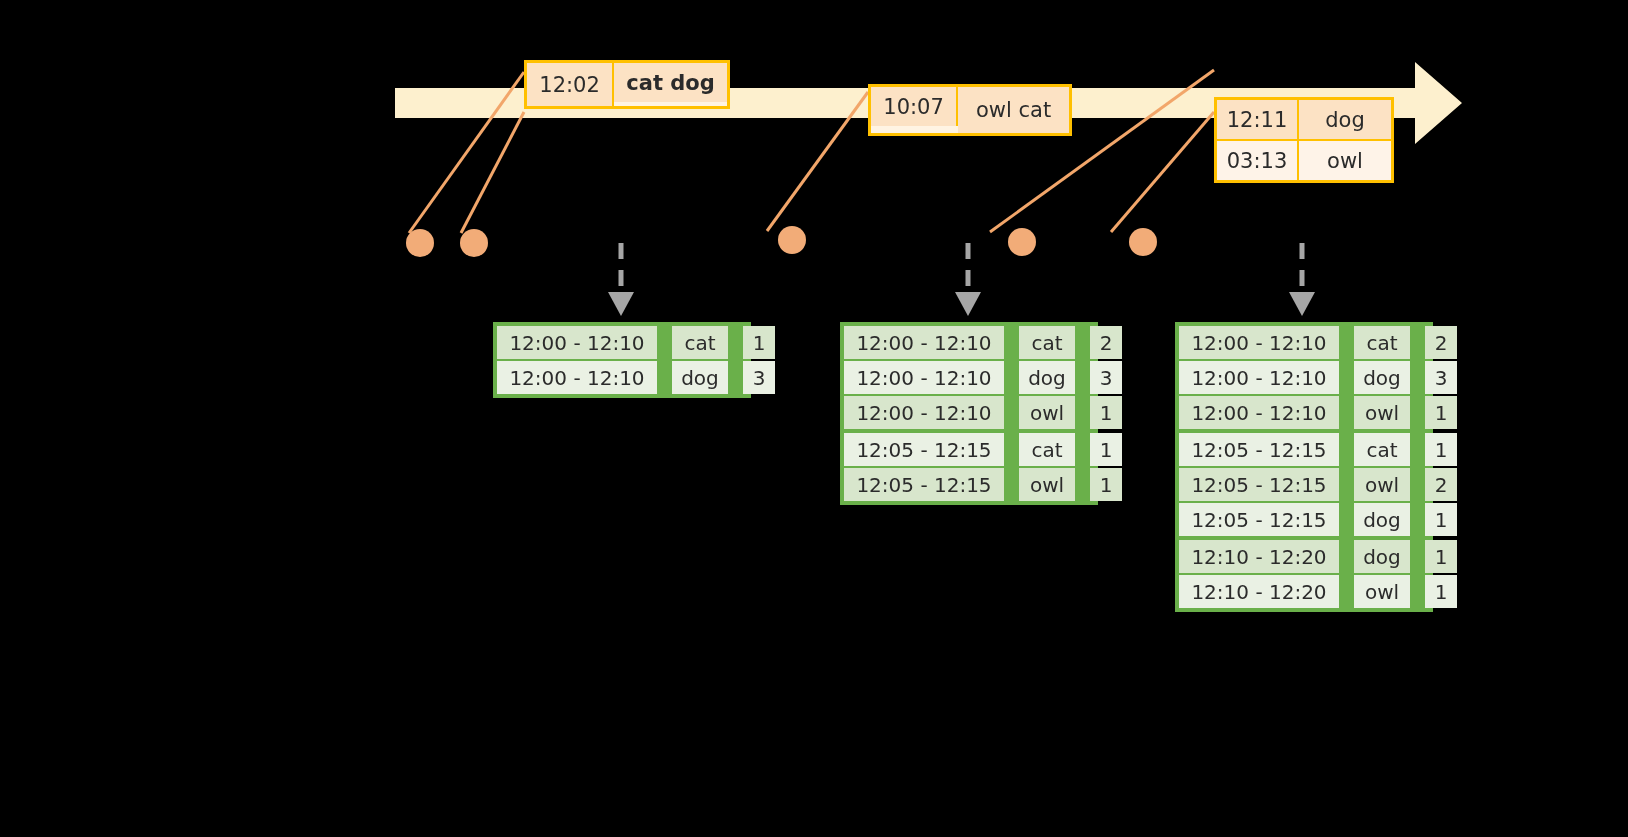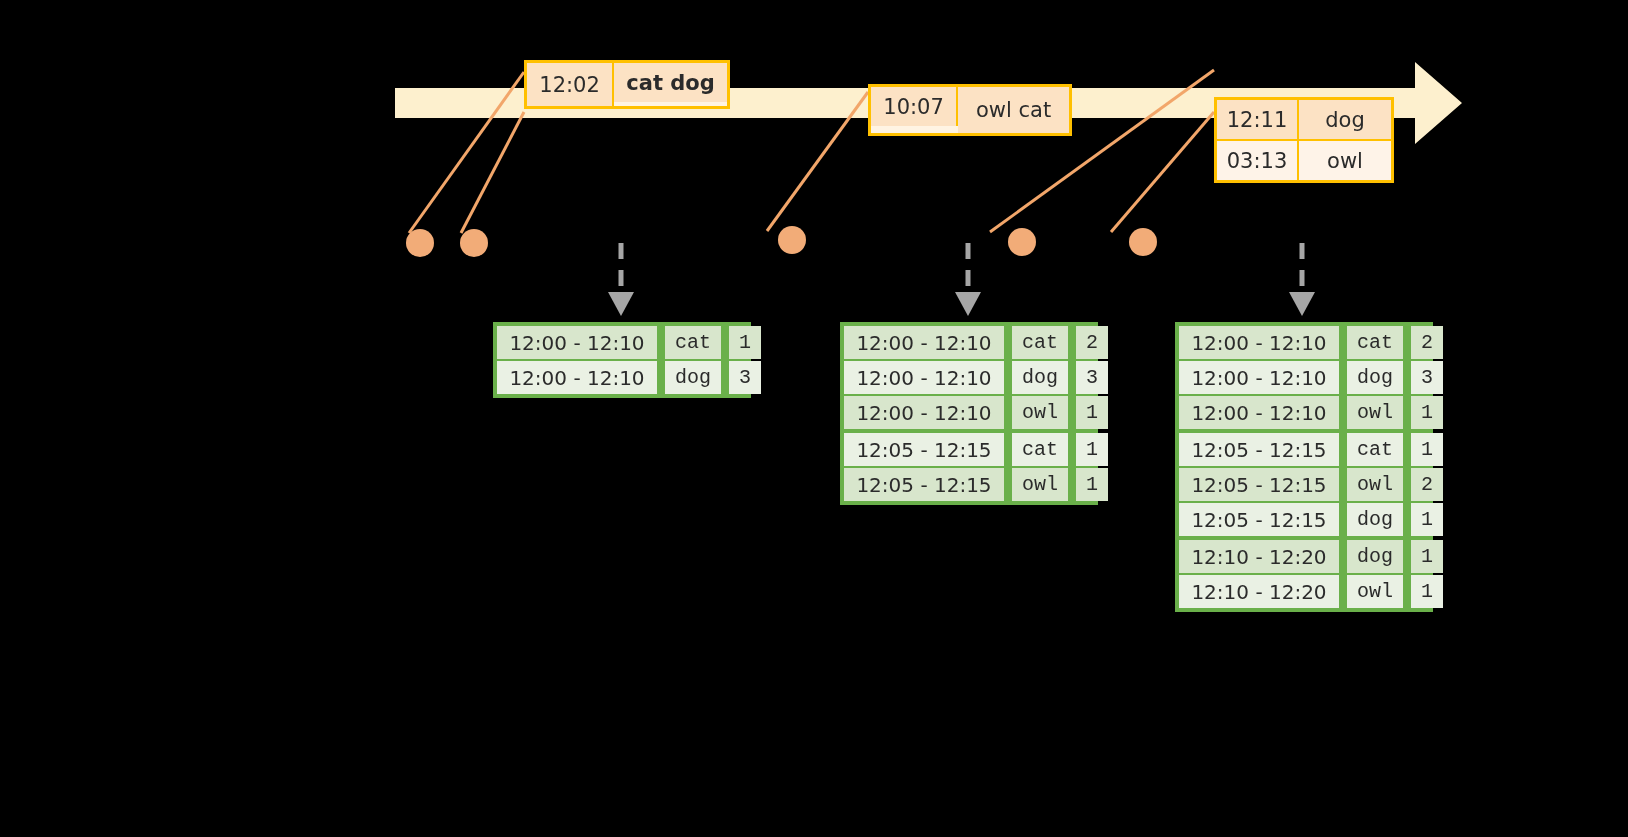--- a/index.html
+++ b/index.html
@@ -93,8 +93,7 @@
     white-space: nowrap;
   }
   .rt-cell + .rt-cell {
-    margin-left: 8px;
-    font-family: Liberation Mono, monospace;
+    margin-left: 15px;
   }
   .cell-win  { flex: 0 0 auto; }
   .cell-word { flex: 0 0 auto; }

